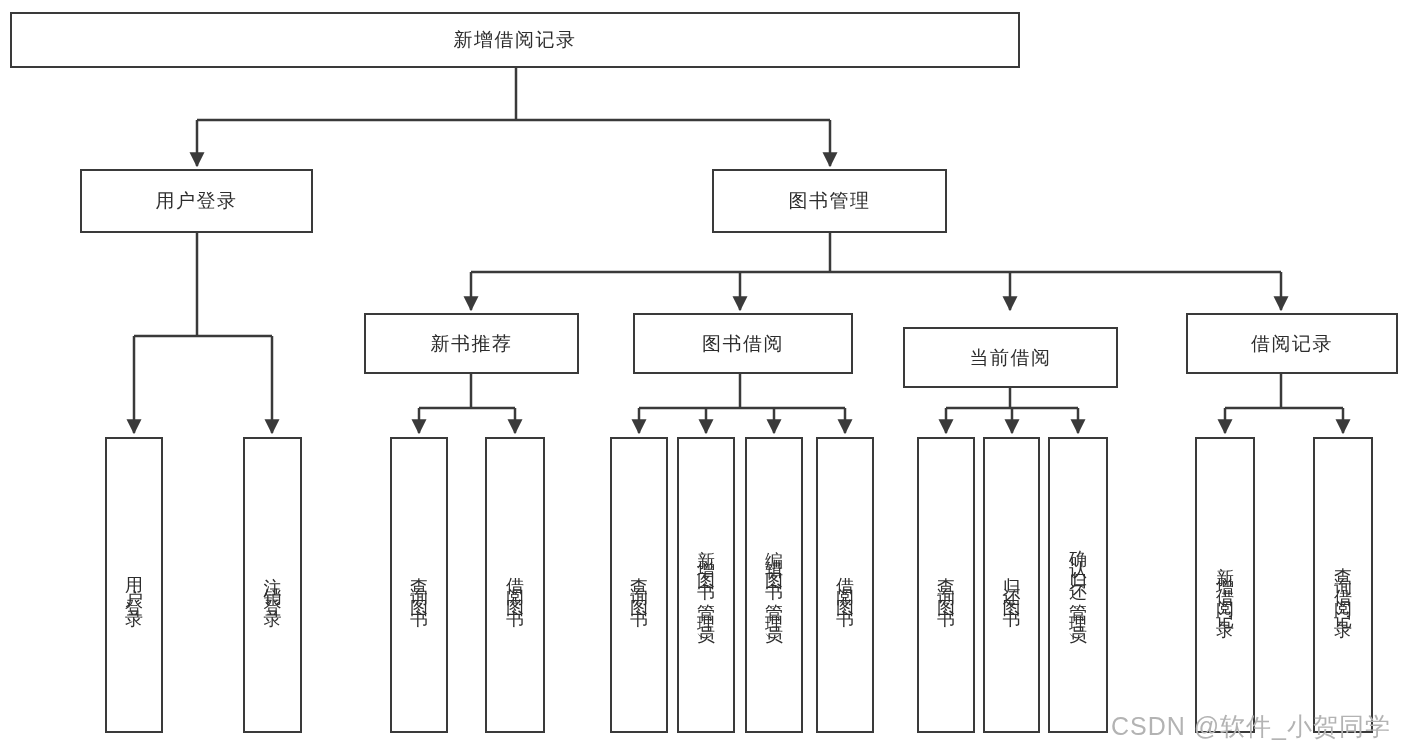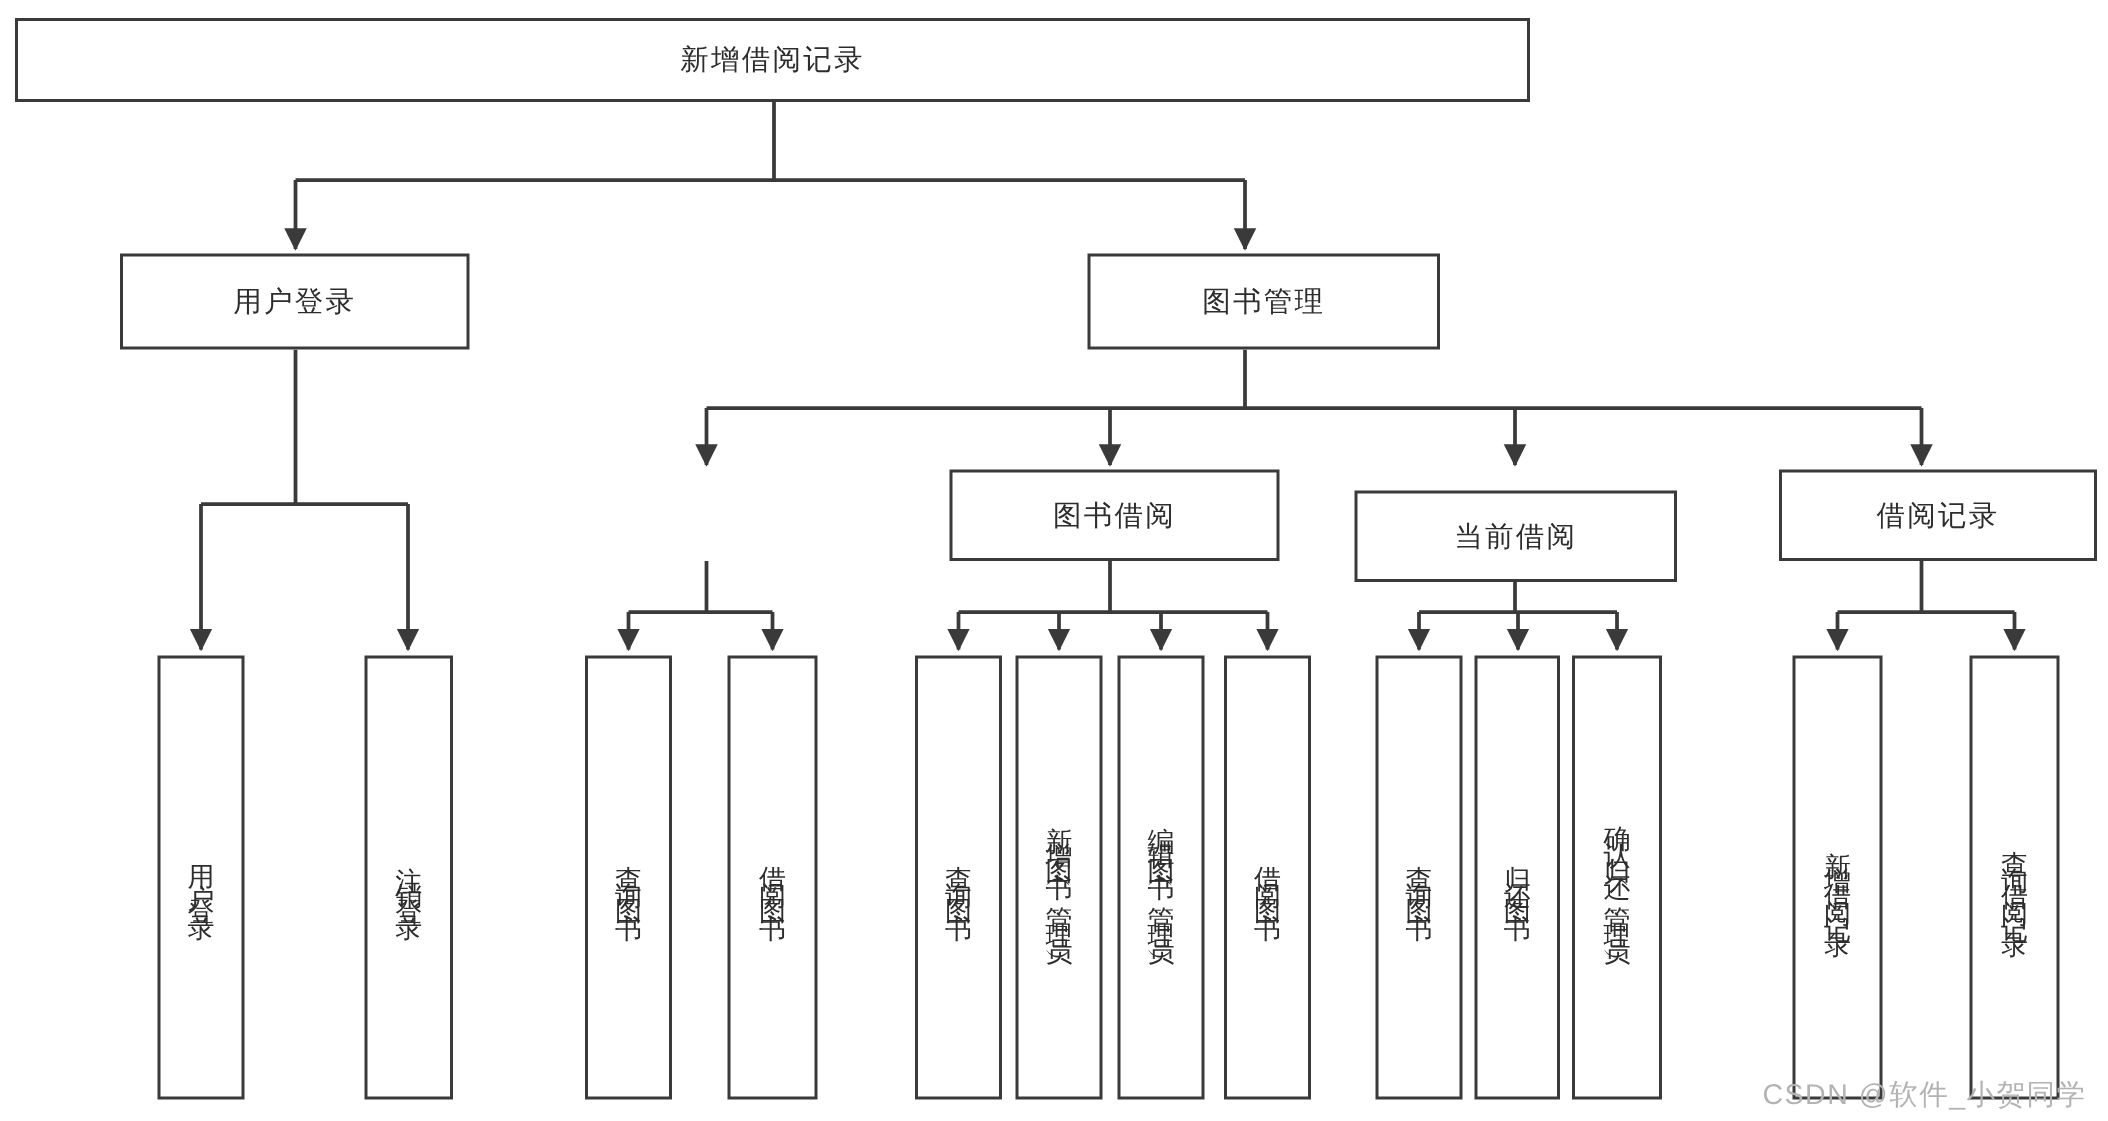--- a/index.html
+++ b/index.html
@@ -116,7 +116,7 @@
   <div class="node hbox" style="left:10px; top:12px; width:1010px; height:56px;">新增借阅记录</div>
 
   <div class="node hbox" style="left:80px; top:169px; width:233px; height:64px;">用户登录</div>
-  <div class="node hbox" style="left:712px; top:169px; width:235px; height:64px;margin-left:13px;">图书管理</div>
+  <div class="node hbox" style="left:712px; top:169px; width:235px; height:64px;">图书管理</div>
 
   <div class="node hbox" style="left:633px; top:313px; width:220px; height:61px;">图书借阅</div>
   <div class="node hbox" style="left:903px; top:327px; width:215px; height:61px;">当前借阅</div>

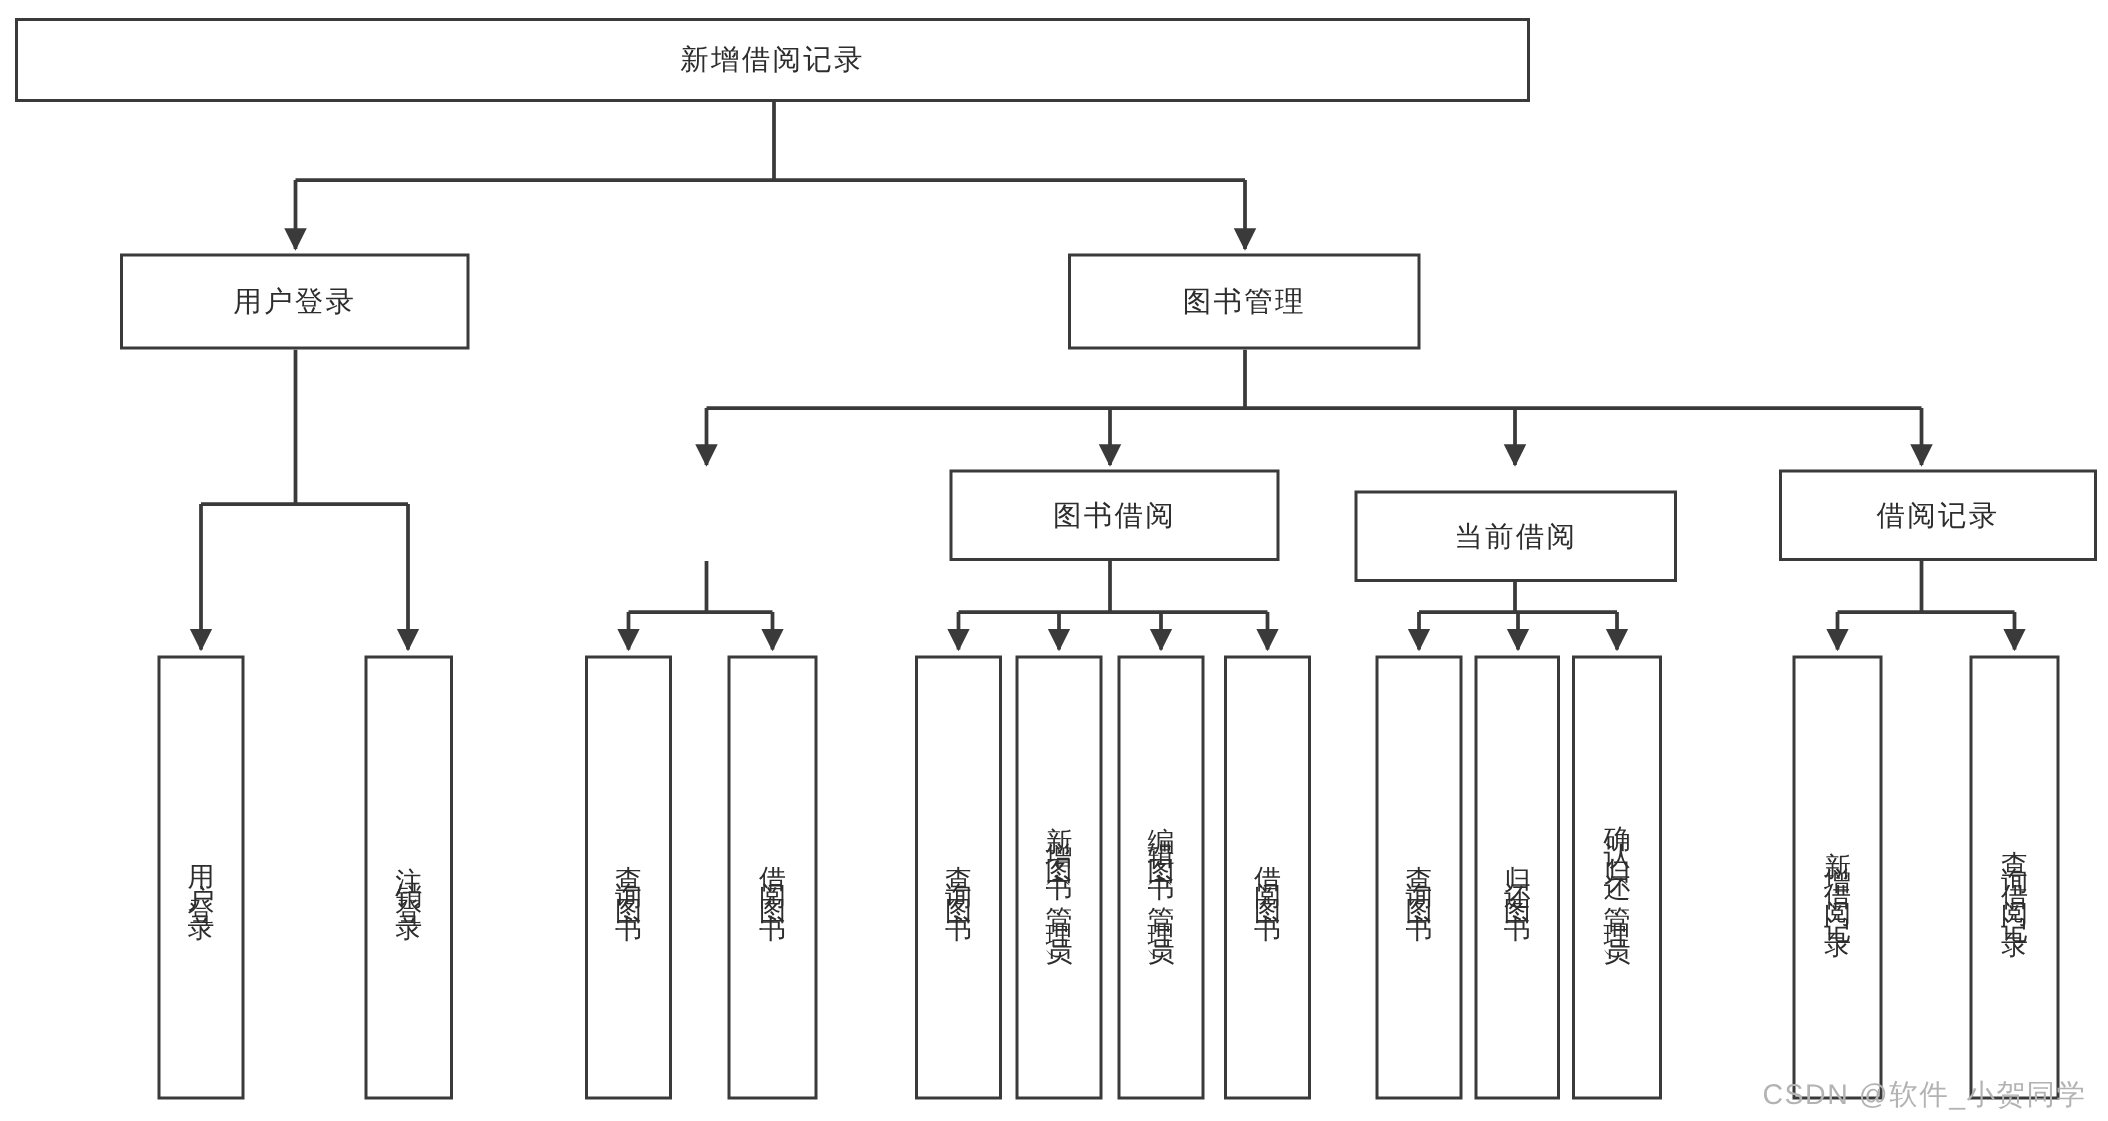--- a/index.html
+++ b/index.html
@@ -118,6 +118,7 @@
   <div class="node hbox" style="left:80px; top:169px; width:233px; height:64px;">用户登录</div>
   <div class="node hbox" style="left:712px; top:169px; width:235px; height:64px;">图书管理</div>
 
+  <div class="node hbox" style="left:364px; top:313px; width:215px; height:61px;">新书推荐</div>
   <div class="node hbox" style="left:633px; top:313px; width:220px; height:61px;">图书借阅</div>
   <div class="node hbox" style="left:903px; top:327px; width:215px; height:61px;">当前借阅</div>
   <div class="node hbox" style="left:1175px; top:313px; width:212px; height:61px;margin-left:11px;">借阅记录</div>

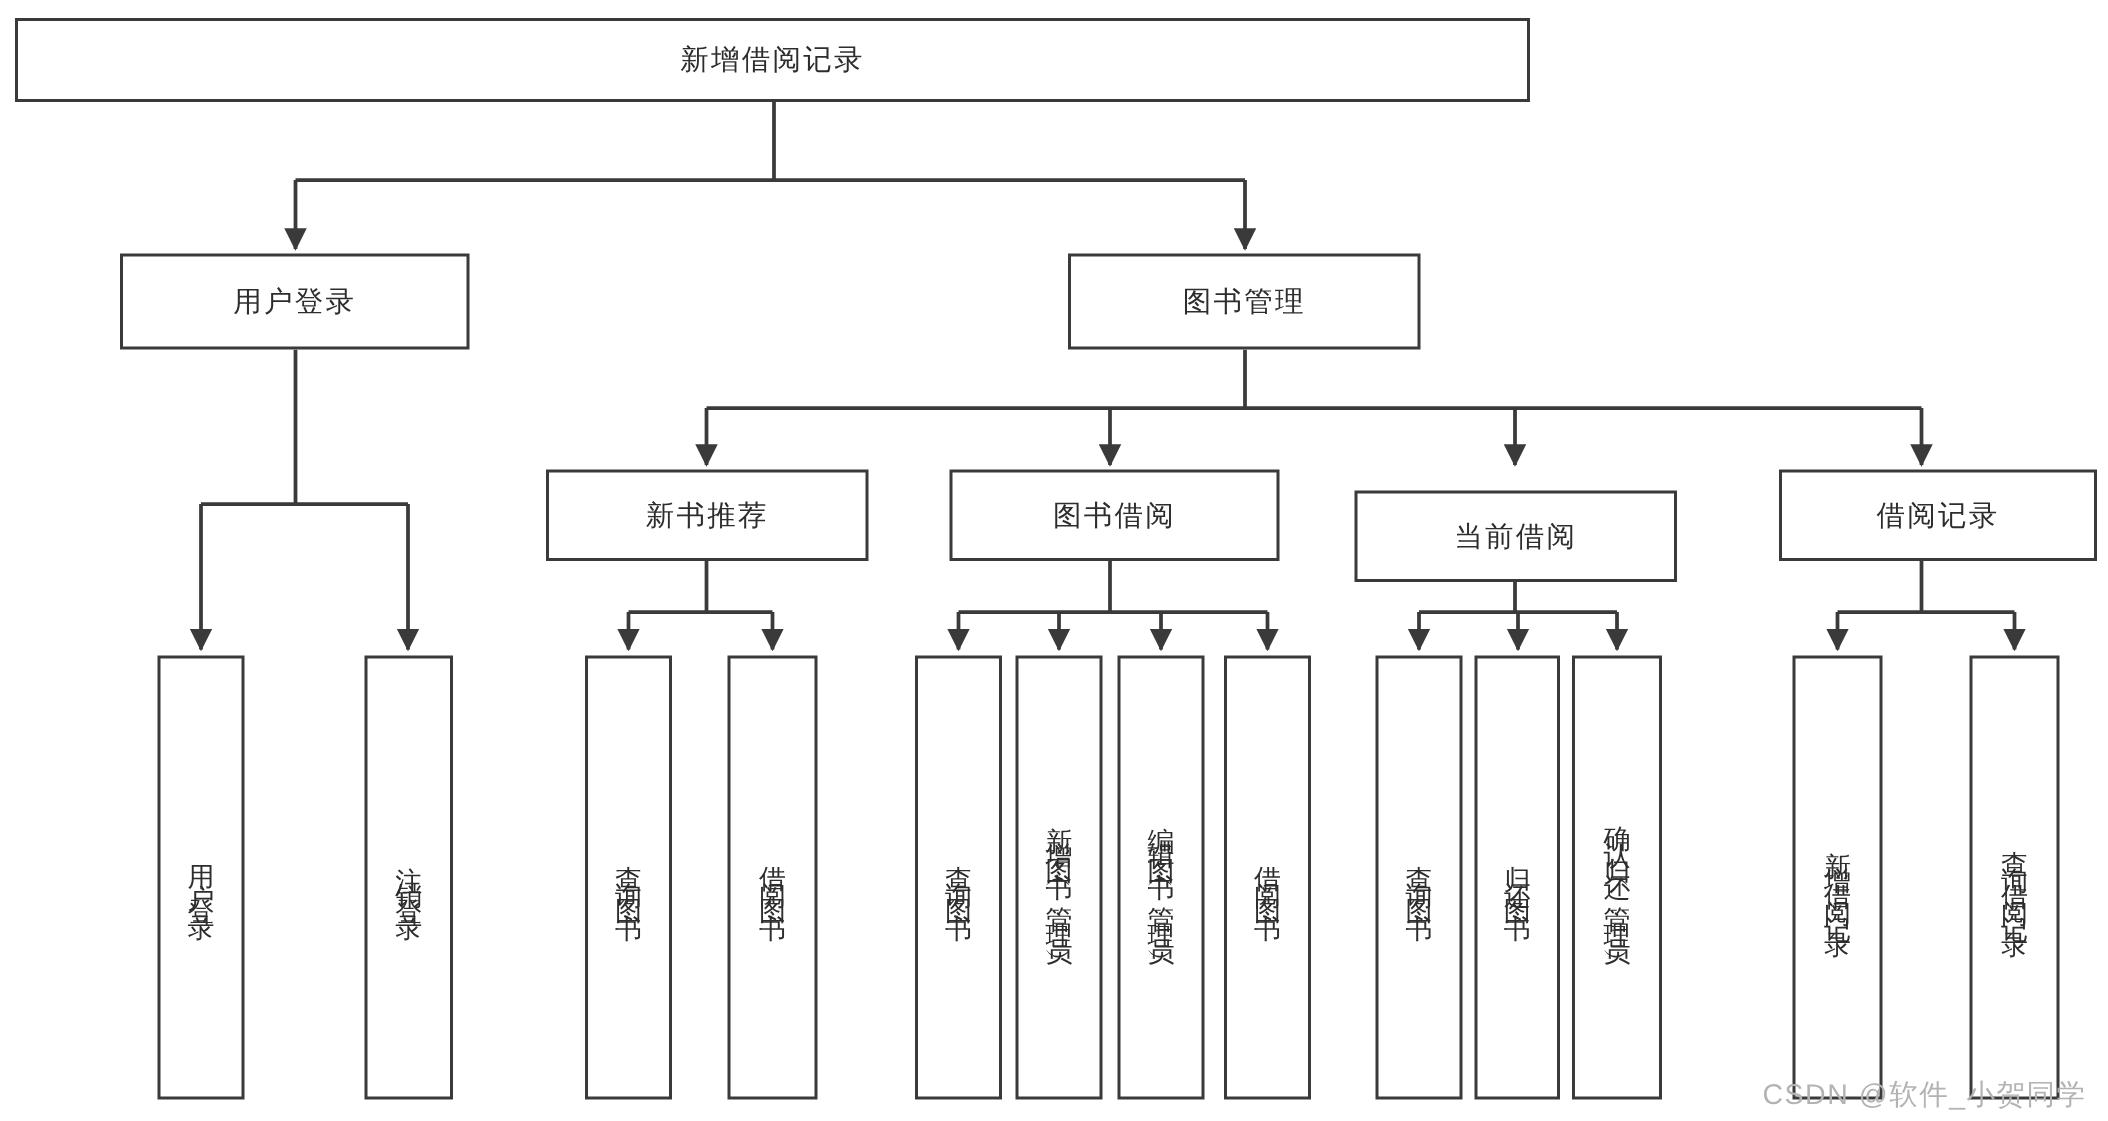--- a/index.html
+++ b/index.html
@@ -51,7 +51,7 @@
     position: absolute;
     right: 14px;
     bottom: 4px;
-    font-size: 19px;
+    font-size: 25px;
     letter-spacing: 1px;
     color: #b3b3b3;
     z-index: 3;

